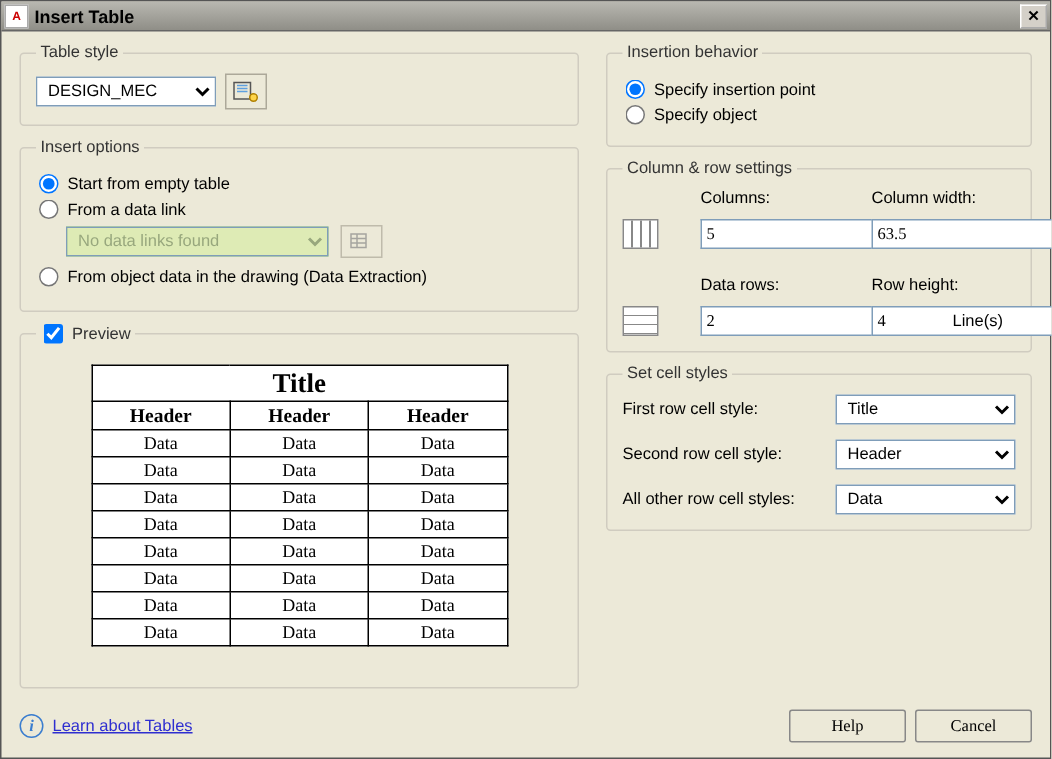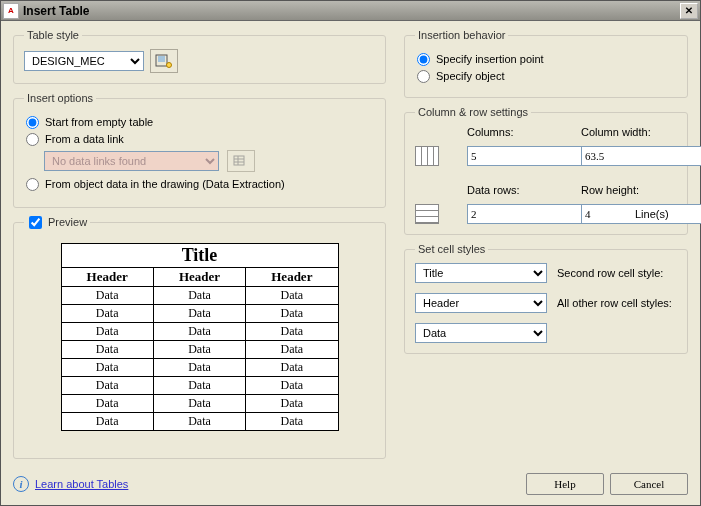--- a/index.html
+++ b/index.html
@@ -116,6 +116,7 @@
 
 .radio-row, .check-row {
   display: flex;
+  align-items: center;
   gap: 6px;
   margin: 4px 0;
 }

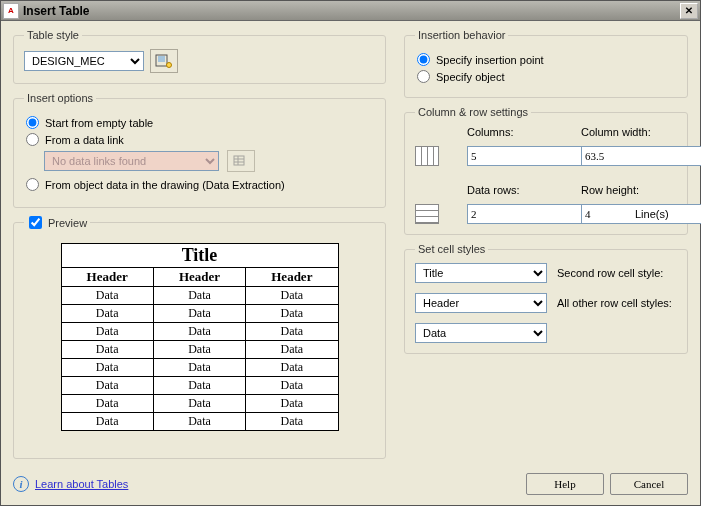--- a/index.html
+++ b/index.html
@@ -100,7 +100,7 @@
   padding-left: 3px;
   background: #fff;
 }
-.combo.disabled { background: #fca5a5; }
+.combo.disabled { background: #bef264; }
 .combo.disabled select { background: #ece9d8; color: #888; }
 
 .icon-btn {

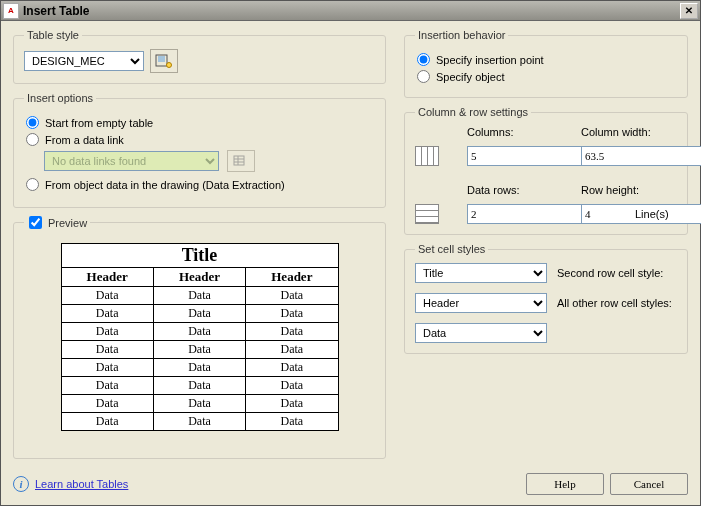--- a/index.html
+++ b/index.html
@@ -462,6 +462,7 @@
         <legend>Set cell styles</legend>
 
         <div class="setcells-grid">
+          <div class="lbl">First row cell style:</div>
           <div class="combo">
             <select><option>Title</option></select>
           </div>

